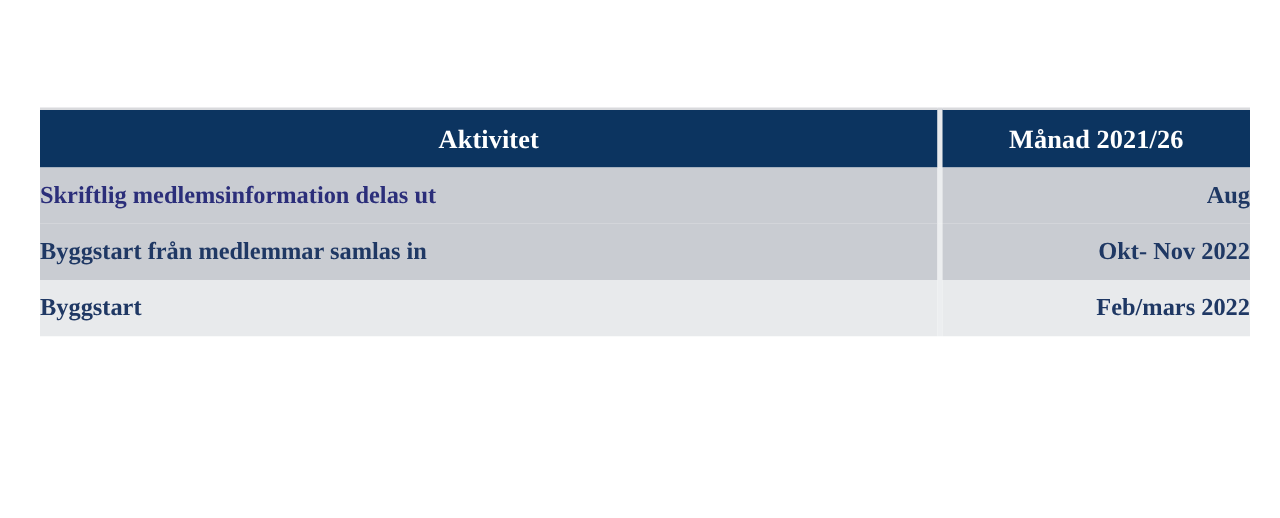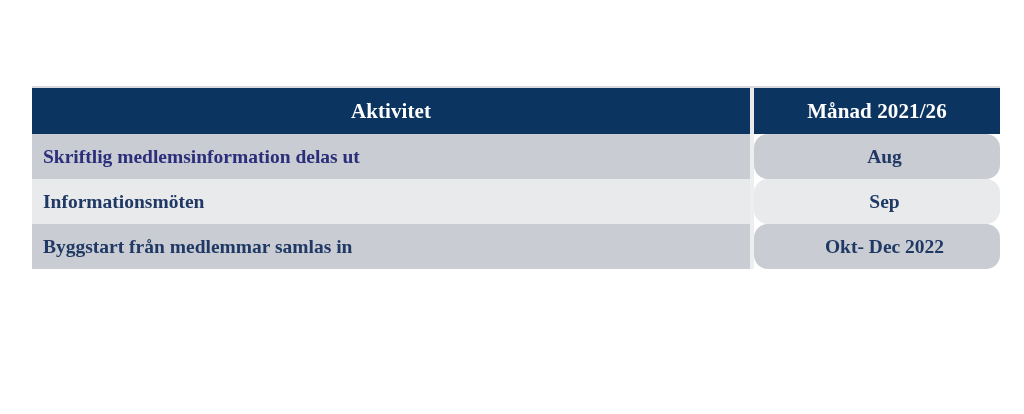--- a/index.html
+++ b/index.html
@@ -73,7 +73,6 @@
   }
 
   tbody td.cell-activity {
-    padding-left: 11px;
     text-align: left;
   }
 

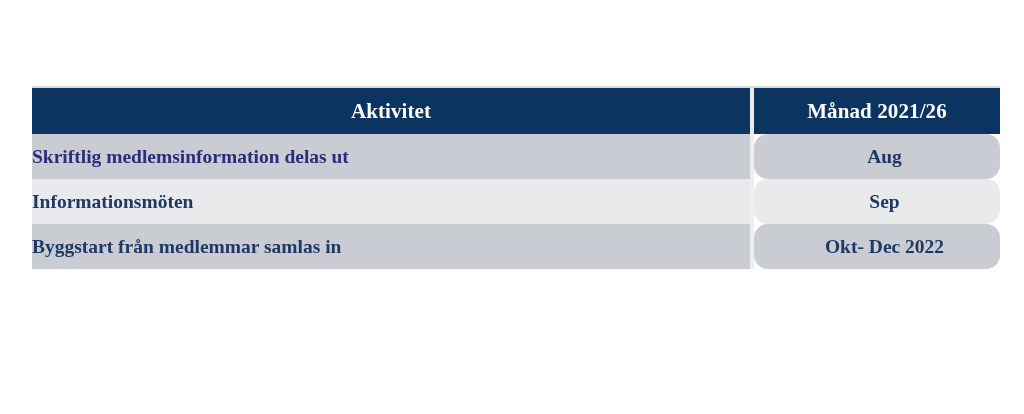--- a/index.html
+++ b/index.html
@@ -78,8 +78,7 @@
 
   tbody td.cell-month {
     padding-left: 15px;
-    text-align: center;
-    border-radius: 14px;
+    text-align: right;
   }
 
   tbody tr.row-shade-dark td.cell-activity,

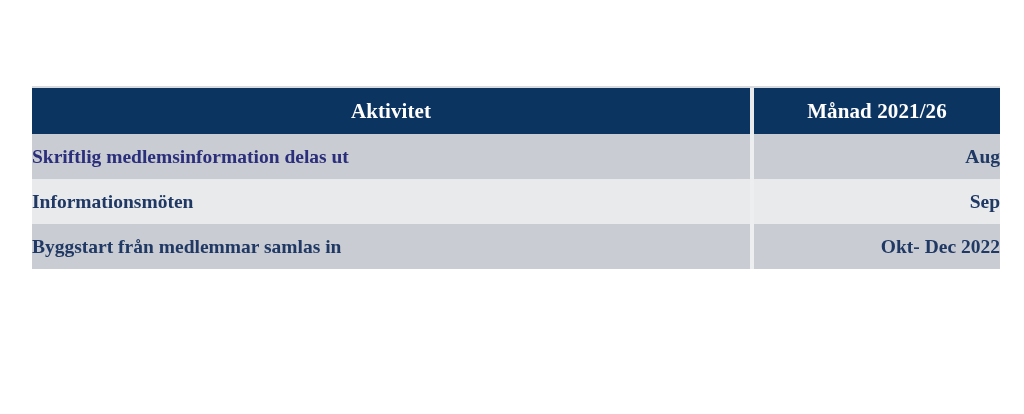--- a/index.html
+++ b/index.html
@@ -129,11 +129,6 @@
         <td class="cell-month">Aug</td>
       </tr>
 
-      <tr class="row-shade-light">
-        <td class="cell-activity">Informationsmöten</td>
-        <td class="divider-cell"></td>
-        <td class="cell-month">Sep</td>
-      </tr>
 
 
 

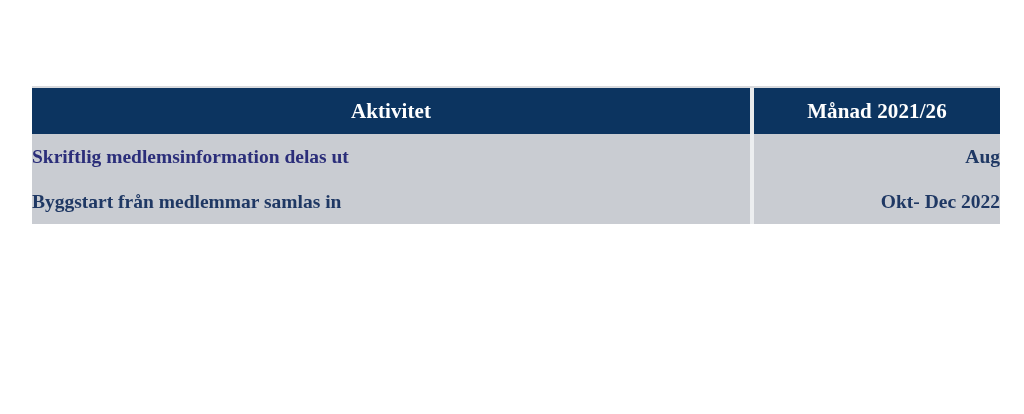--- a/index.html
+++ b/index.html
@@ -135,7 +135,7 @@
       <tr class="row-shade-dark">
         <td class="cell-activity">Byggstart från medlemmar samlas in</td>
         <td class="divider-cell"></td>
-        <td class="cell-month">Okt- Dec 2022</td>
+        <td class="cell-month">Okt- Nov 2022</td>
       </tr>
 
 

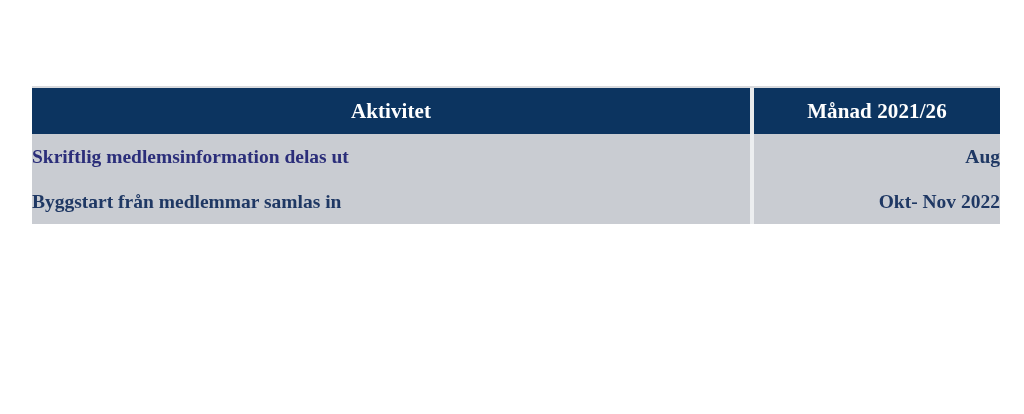--- a/index.html
+++ b/index.html
@@ -138,6 +138,11 @@
         <td class="cell-month">Okt- Nov 2022</td>
       </tr>
 
+      <tr class="row-shade-light">
+        <td class="cell-activity">Byggstart</td>
+        <td class="divider-cell"></td>
+        <td class="cell-month">Feb/mars 2022</td>
+      </tr>
 
     </tbody>
   </table>

